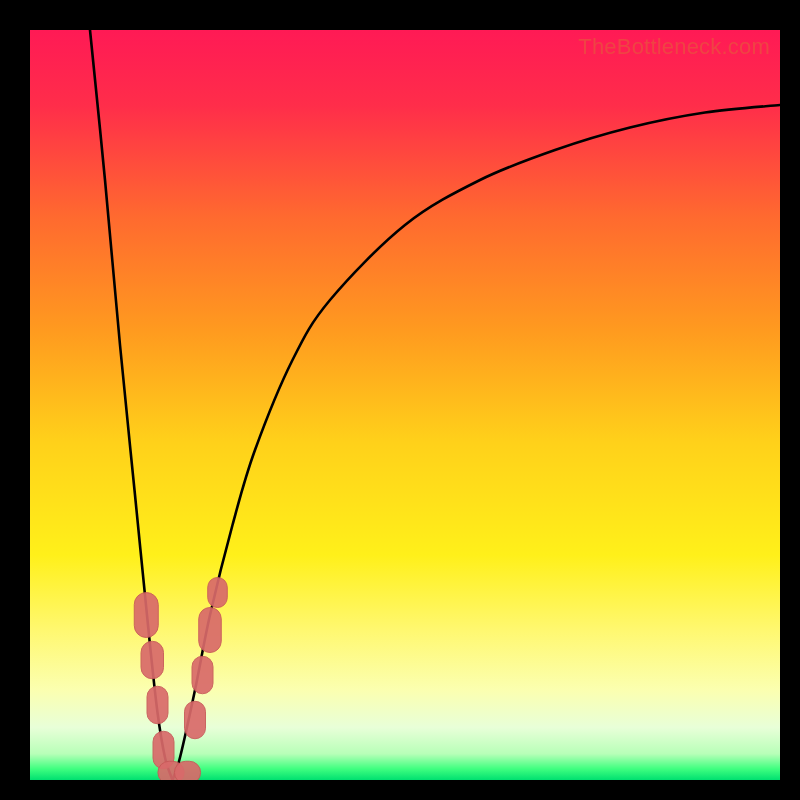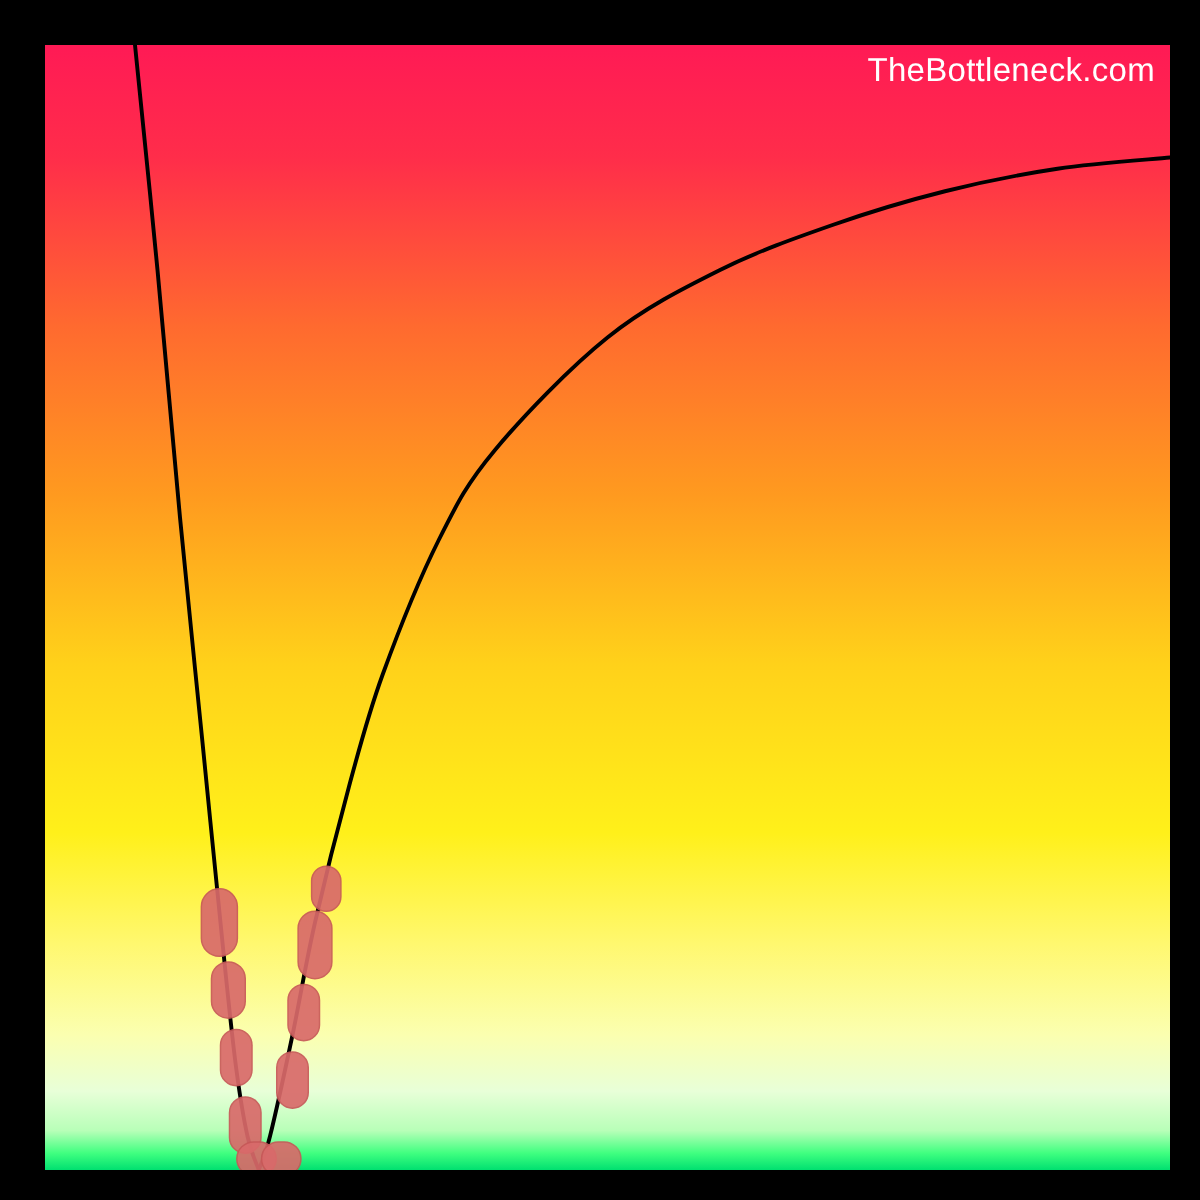--- a/index.html
+++ b/index.html
@@ -32,7 +32,7 @@
     position: absolute;
     top: 4px;
     right: 10px;
-    color: #ffffff;
+    color: #ef4444;
     font-size: 22px;
     font-weight: 500;
     font-family: Arial, Helvetica, sans-serif;

